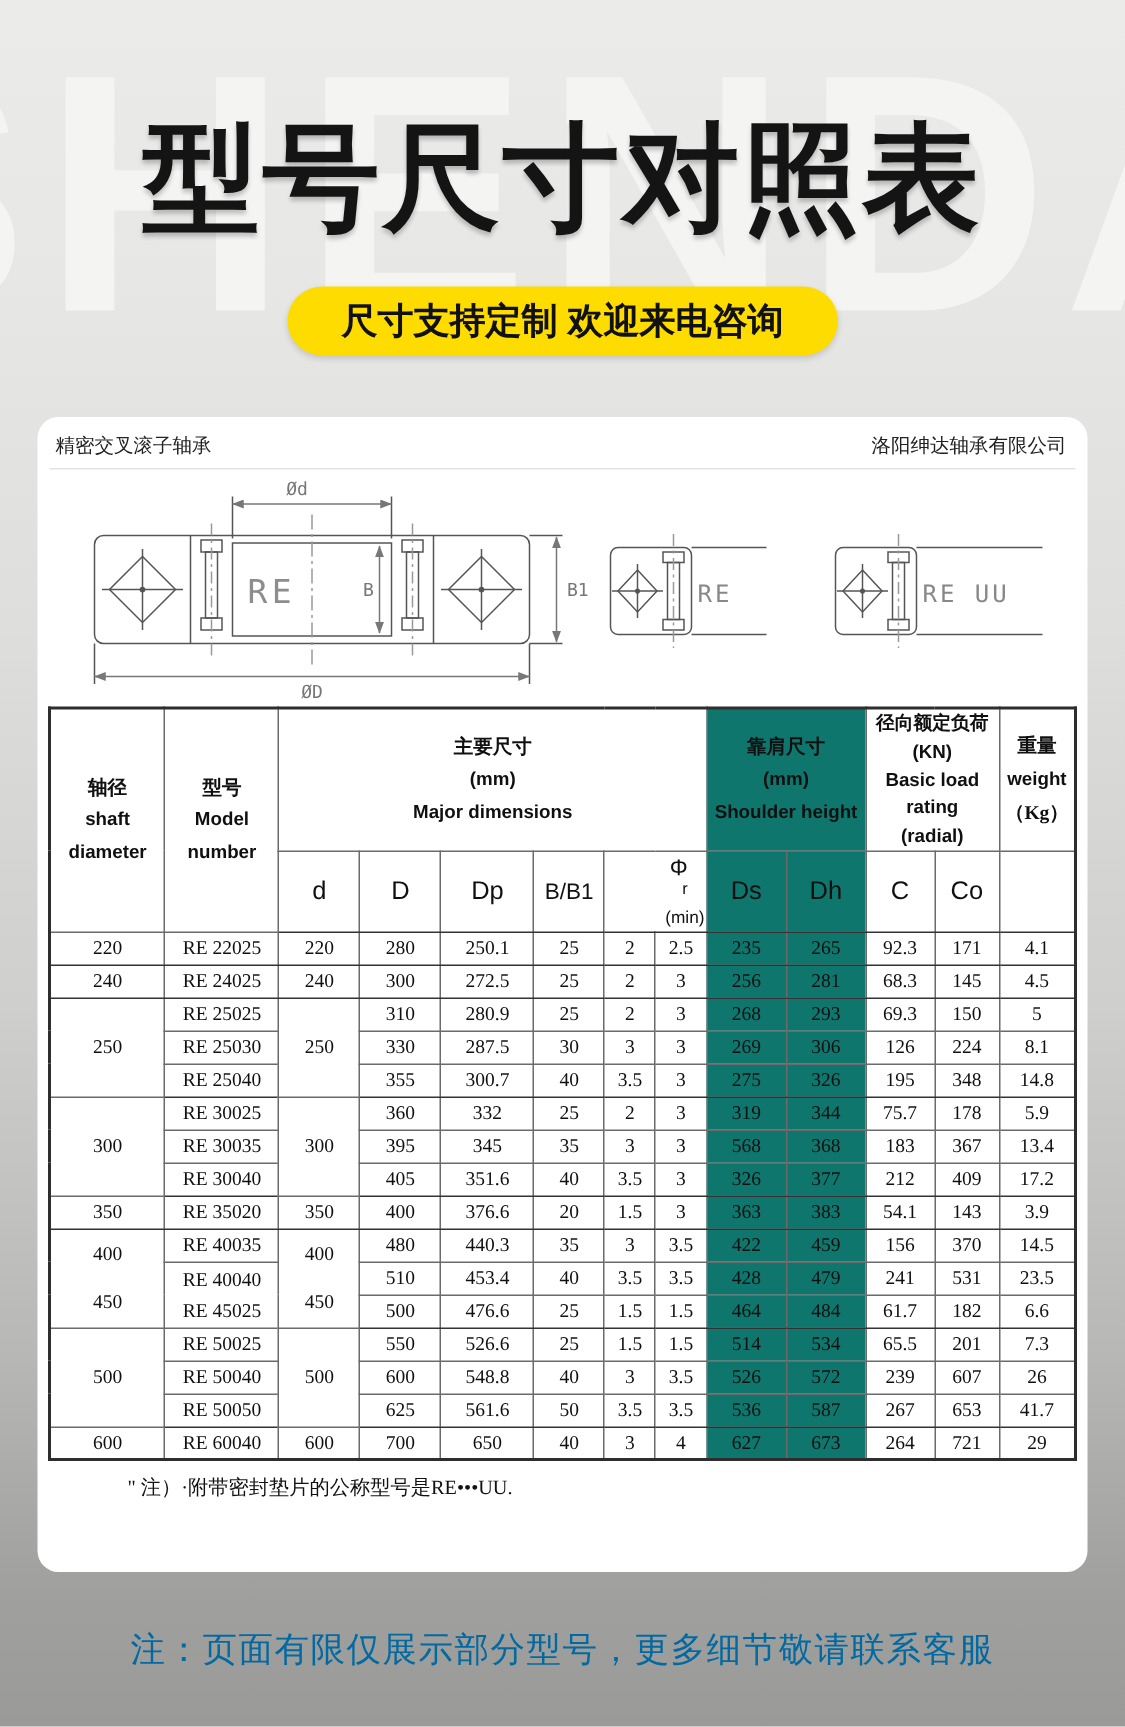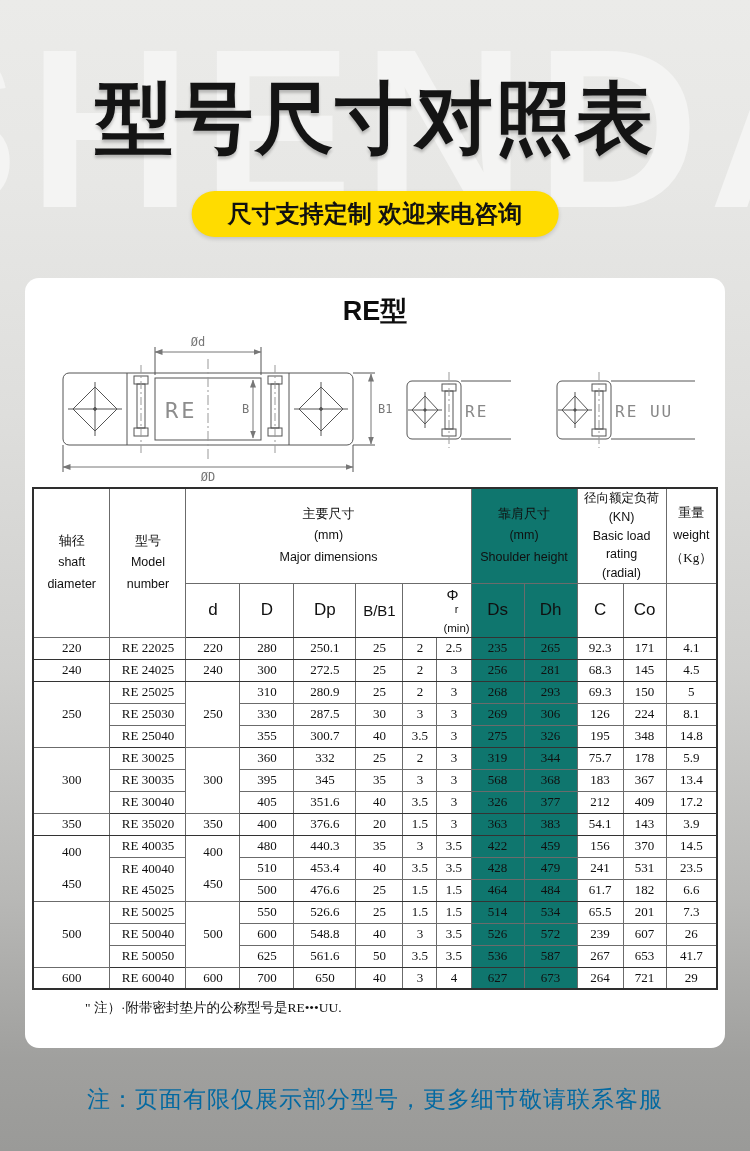--- a/index.html
+++ b/index.html
@@ -88,6 +88,10 @@
 </div>
 
 <div class="card">
+  <div class="card-head">
+    <span>精密交叉滚子轴承</span>
+    <span>洛阳绅达轴承有限公司</span>
+  </div>
   <div class="model-type">RE型</div>
 
   <div class="drawing-wrap">

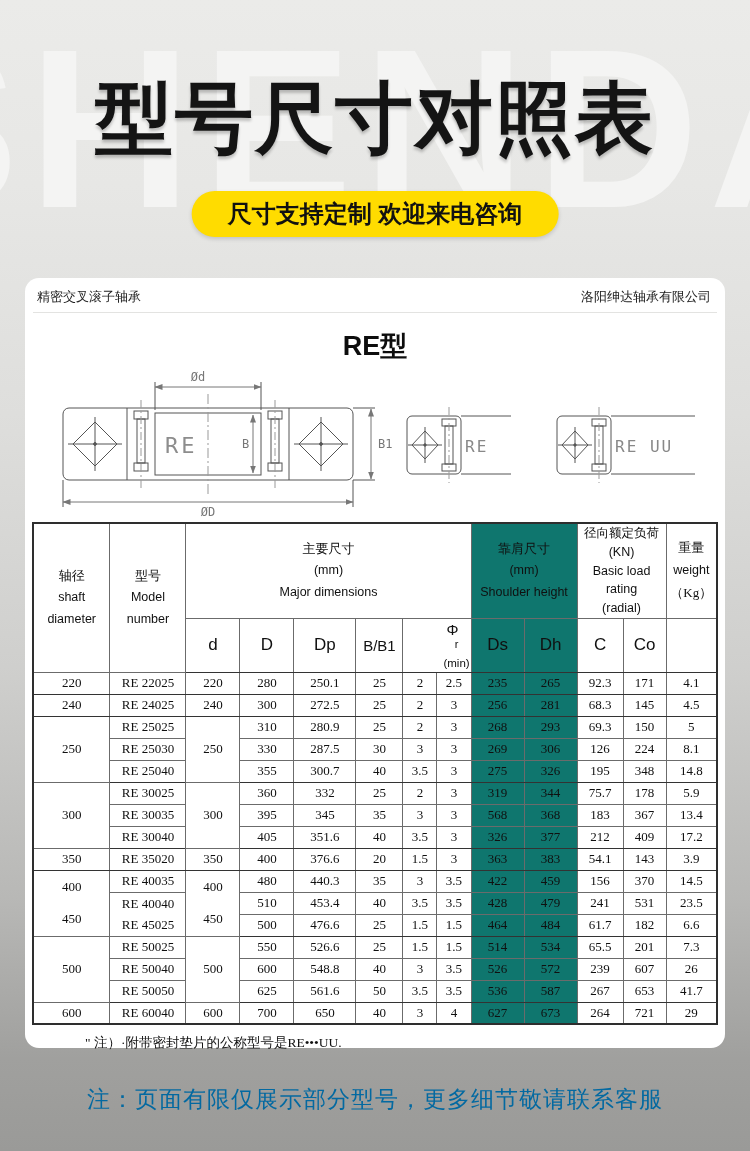--- a/index.html
+++ b/index.html
@@ -92,7 +92,6 @@
     <span>精密交叉滚子轴承</span>
     <span>洛阳绅达轴承有限公司</span>
   </div>
-  <div class="model-type">RE型</div>
 
   <div class="drawing-wrap">
     <svg width="680" height="152" viewBox="0 0 680 152">

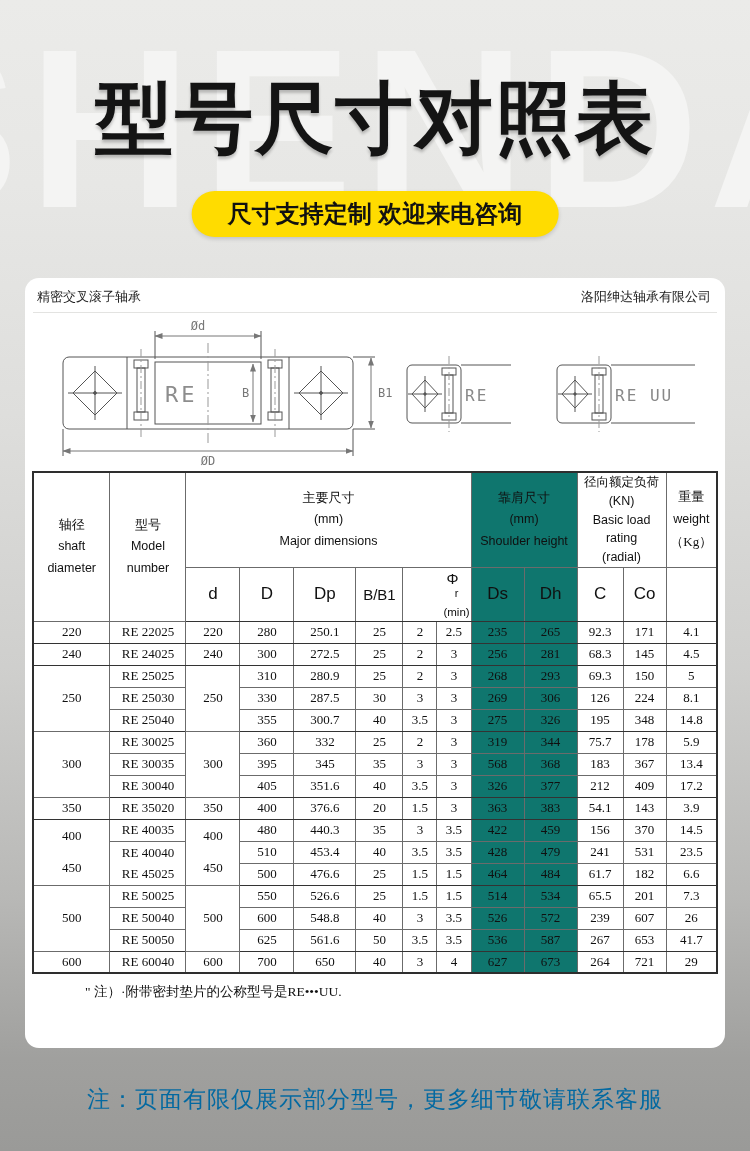--- a/index.html
+++ b/index.html
@@ -51,7 +51,7 @@
     border:2px solid #2e2e2e; font-size:13px; color:#101010;
   }
   .spec th, .spec td { border:1px solid #6b6b6b; text-align:center; vertical-align:middle; padding:0; }
-  .spec thead tr.h1 th { height:84px; font-weight:normal; }
+  .spec thead tr.h1 th { height:84px; font-weight:bold; }
   .spec thead tr.h2 th { height:54px; font-weight:normal; border-bottom:1.5px solid #333; }
   .spec thead th span { display:block; }
   .h1 .ln { line-height:1.75; font-size:13px;margin-top:30px; }

